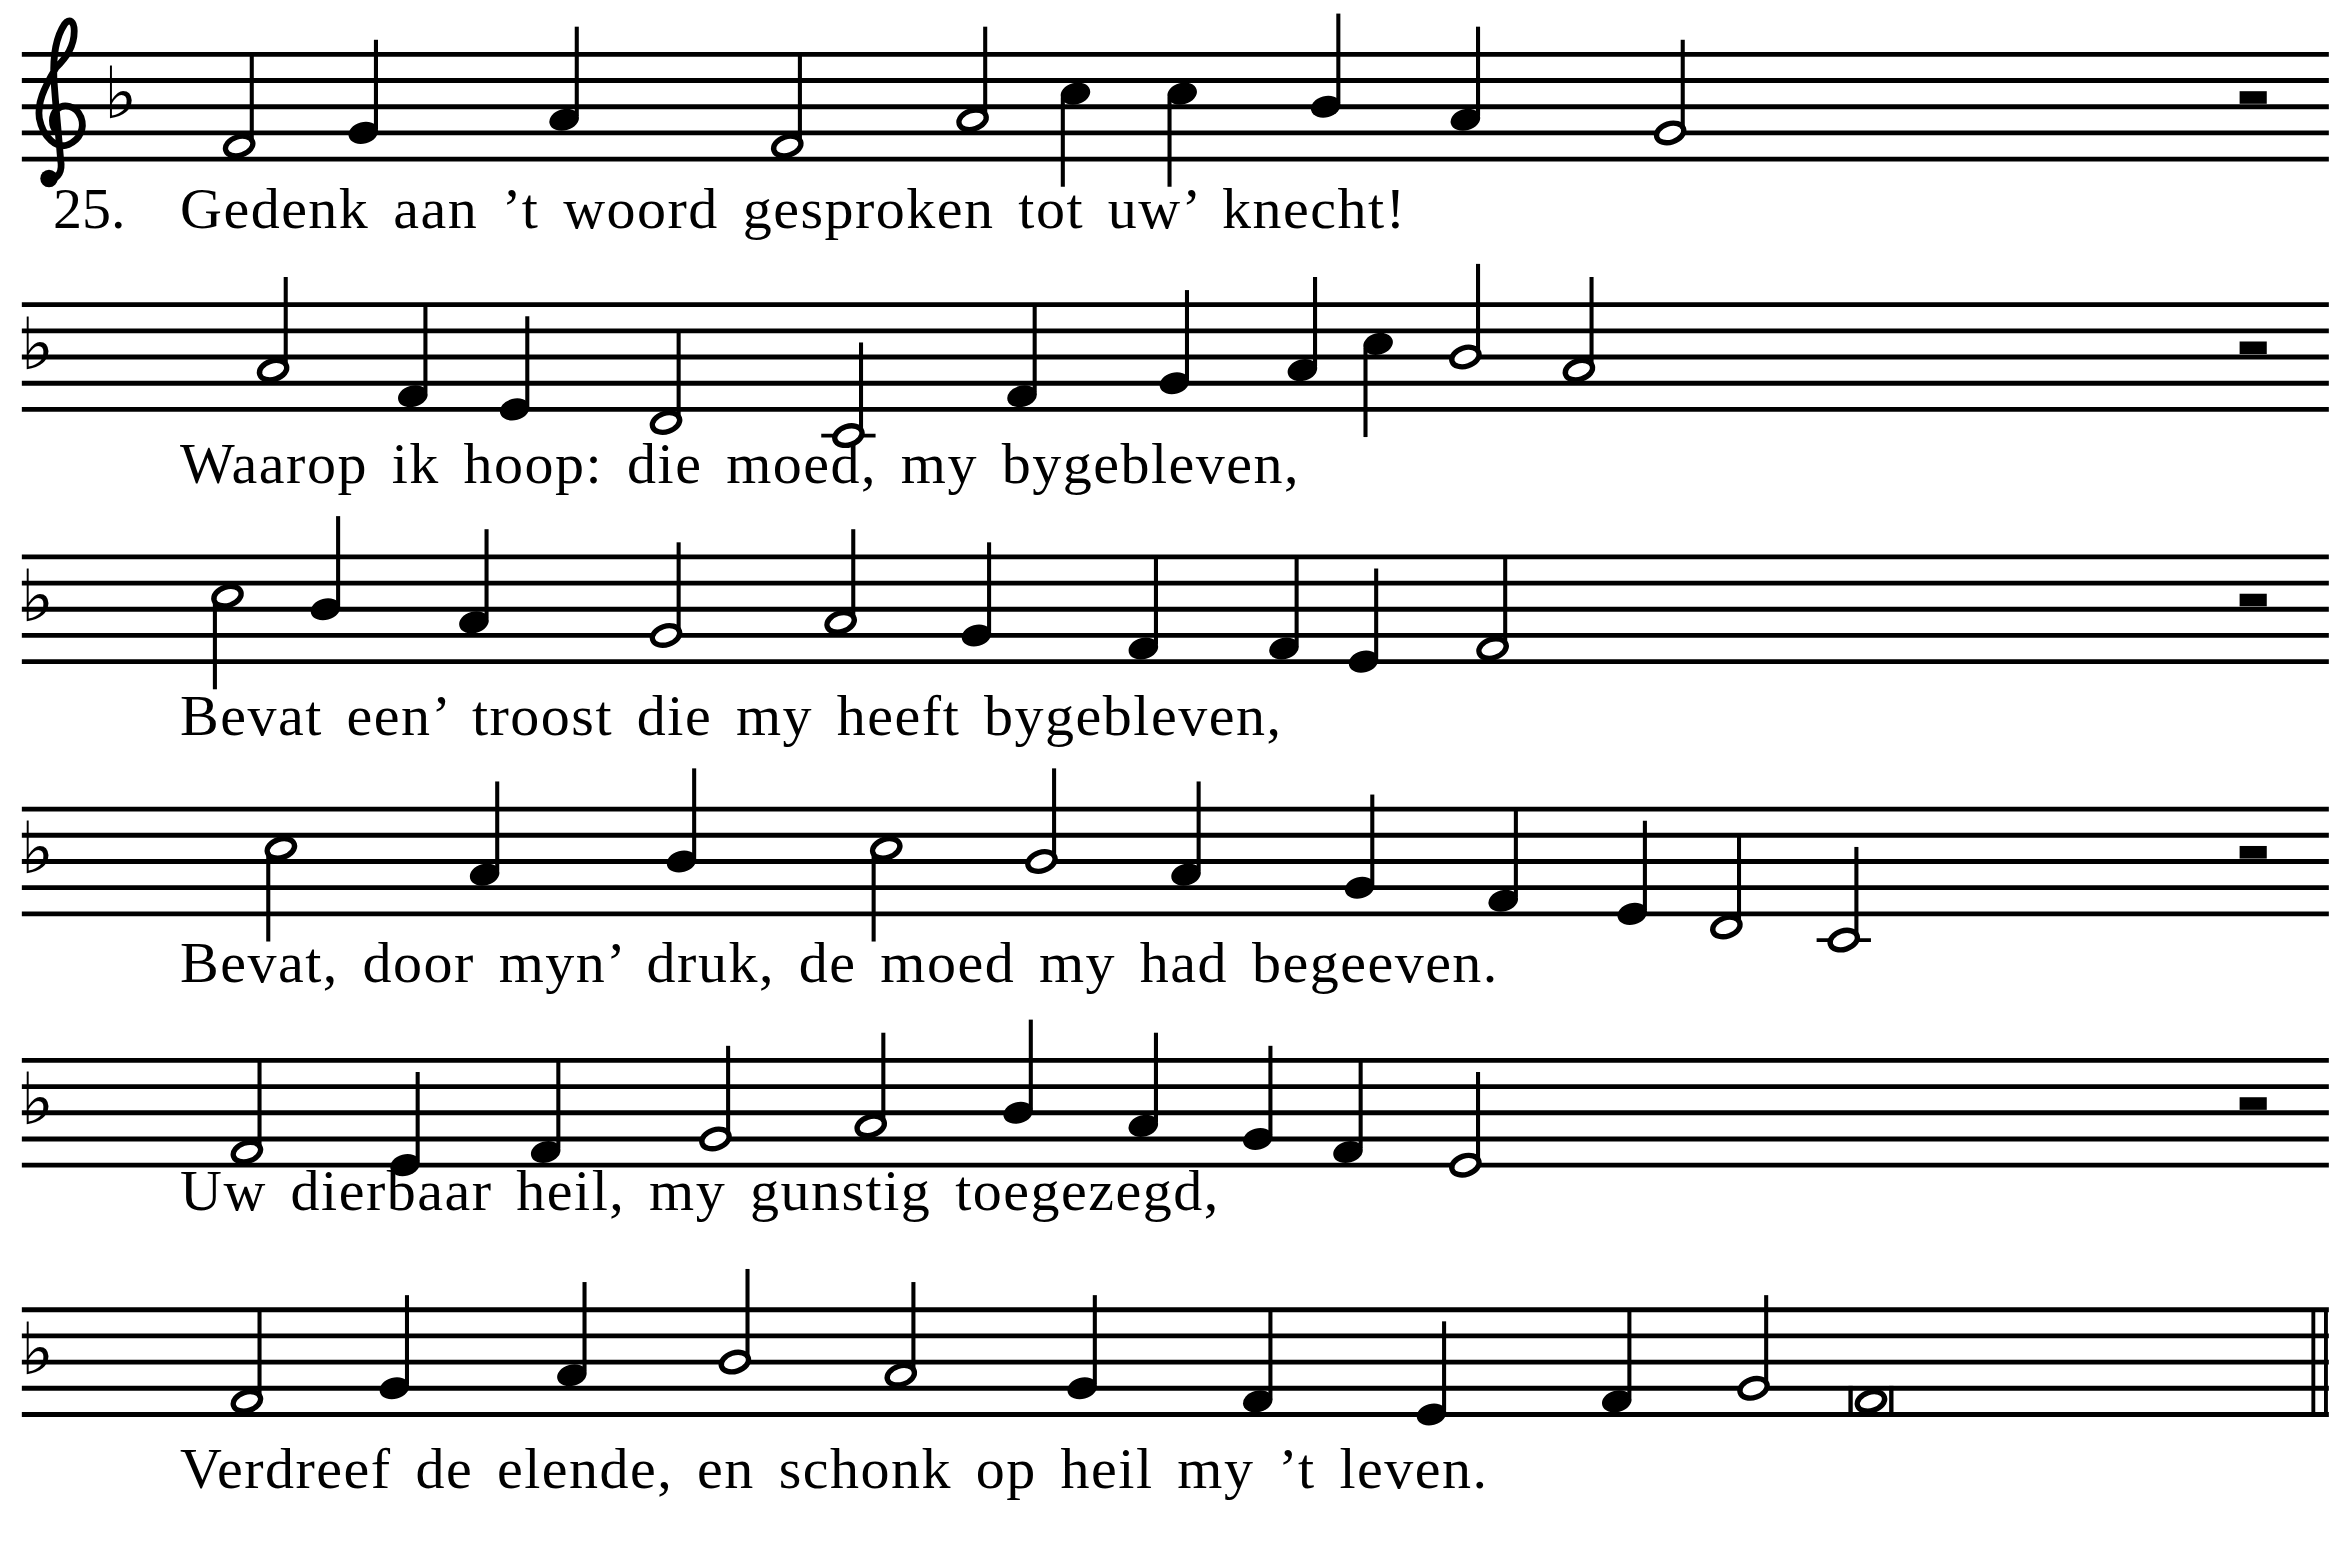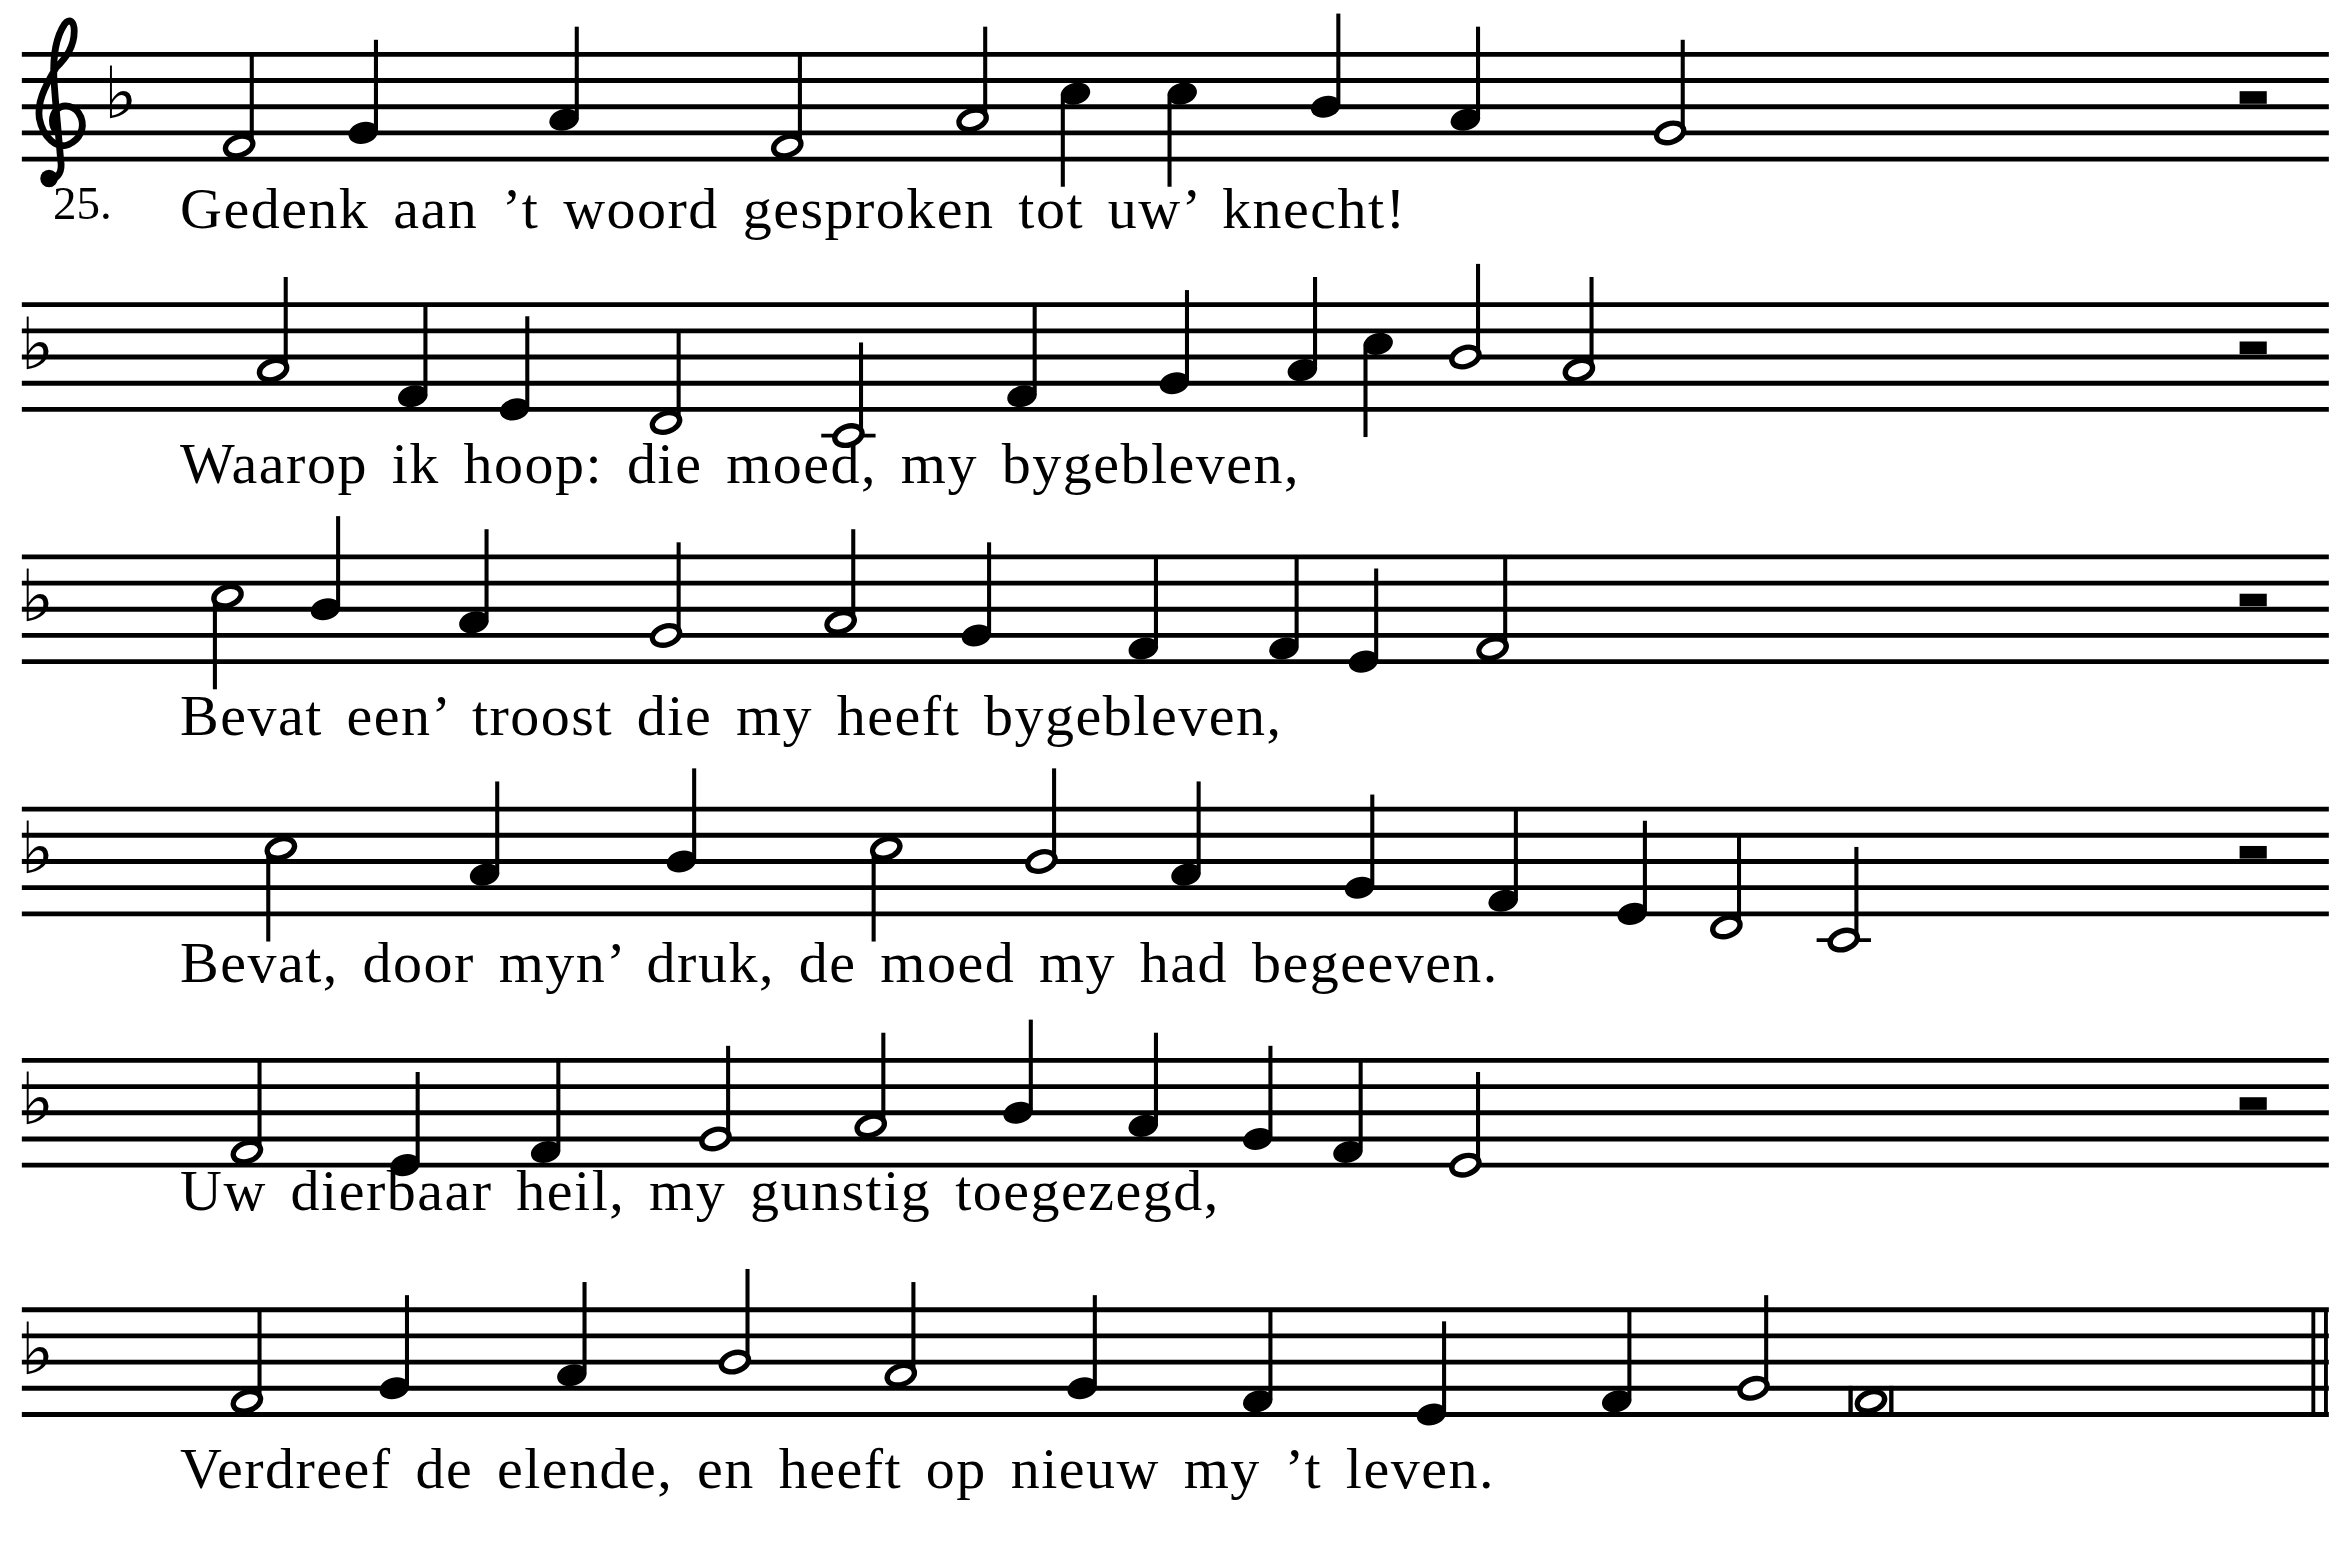--- a/index.html
+++ b/index.html
@@ -20,7 +20,7 @@
     position:absolute;
     left:53px;
     font-family:"Liberation Serif","DejaVu Serif",serif;
-    font-size:47px;
+    font-size:58px;
     line-height:1;
     color:#000;
     white-space:nowrap;

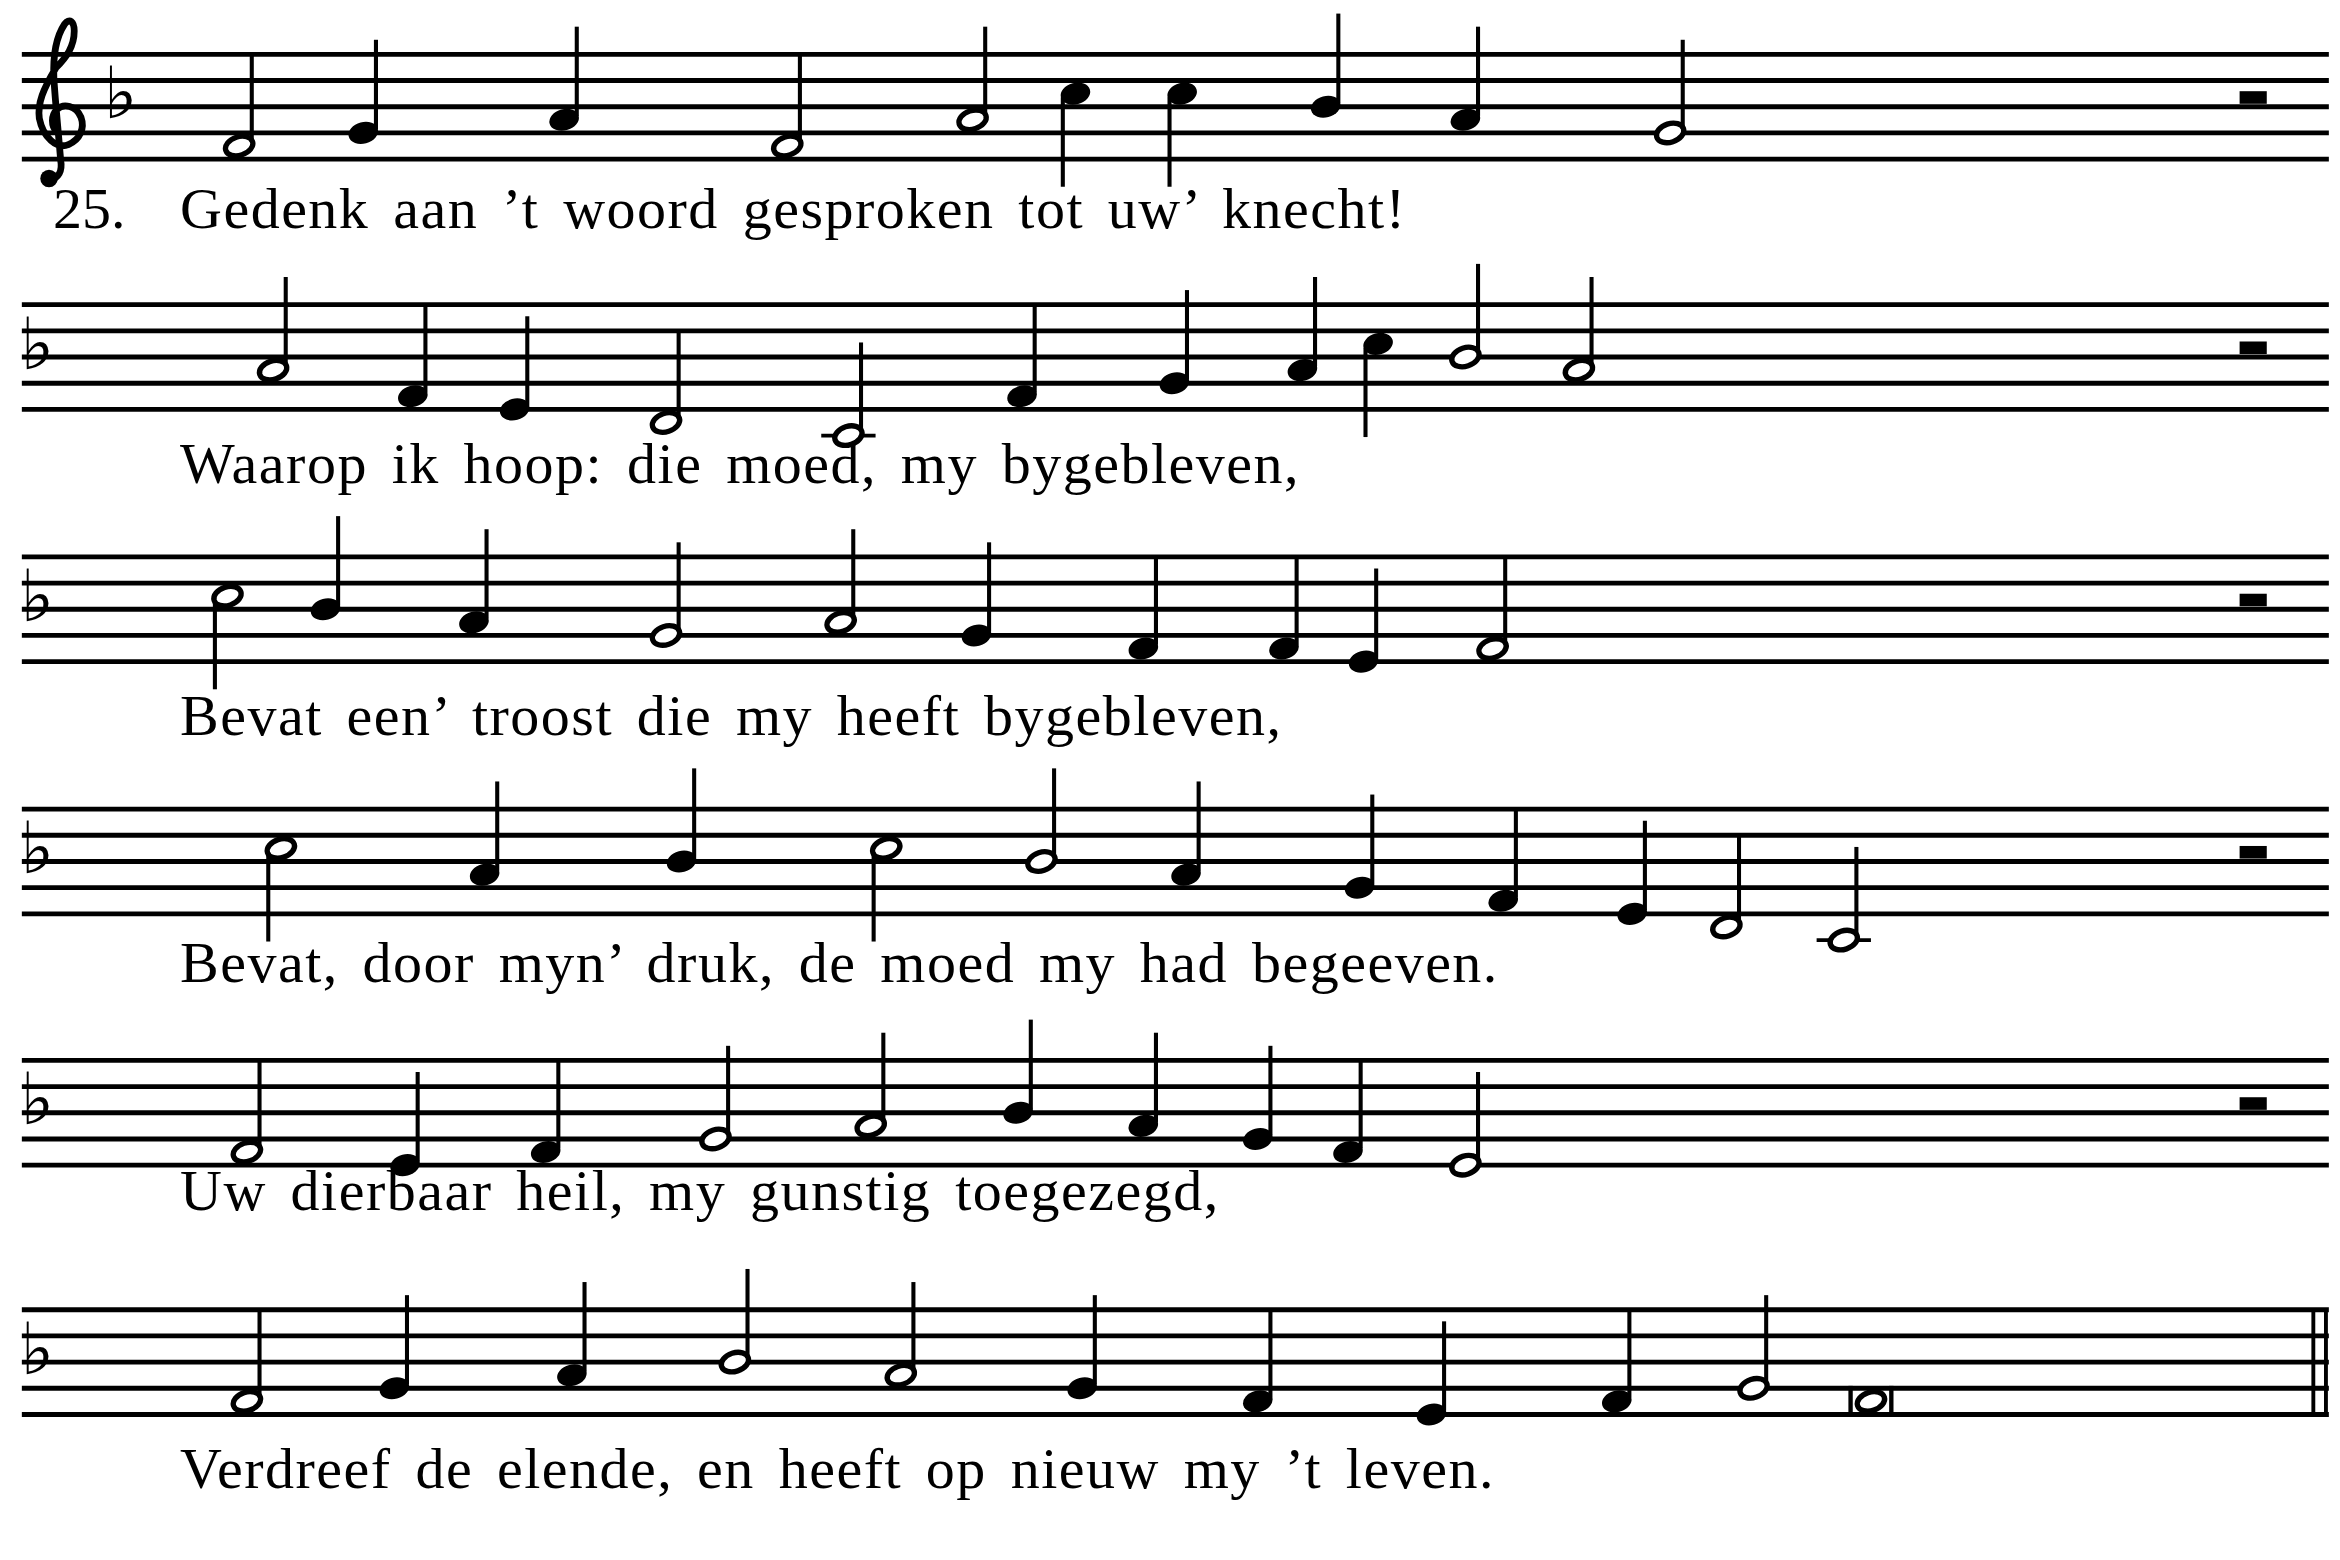--- a/index.html
+++ b/index.html
@@ -353,7 +353,7 @@
 <div class="lyric" style="top:687px">Bevat een’ troost die my heeft bygebleven,</div>
 <div class="lyric" style="top:934px">Bevat, door myn’ druk, de moed my had begeeven.</div>
 <div class="lyric" style="top:1162px">Uw dierbaar heil, my gunstig toegezegd,</div>
-<div class="lyric" style="top:1440px">Verdreef de elende, en heeft op nieuw my ’t leven.</div>
+<div class="lyric" style="top:1440px">Verdreef de elende, en schonk op heil my ’t leven.</div>
 
 
 </body></html>

